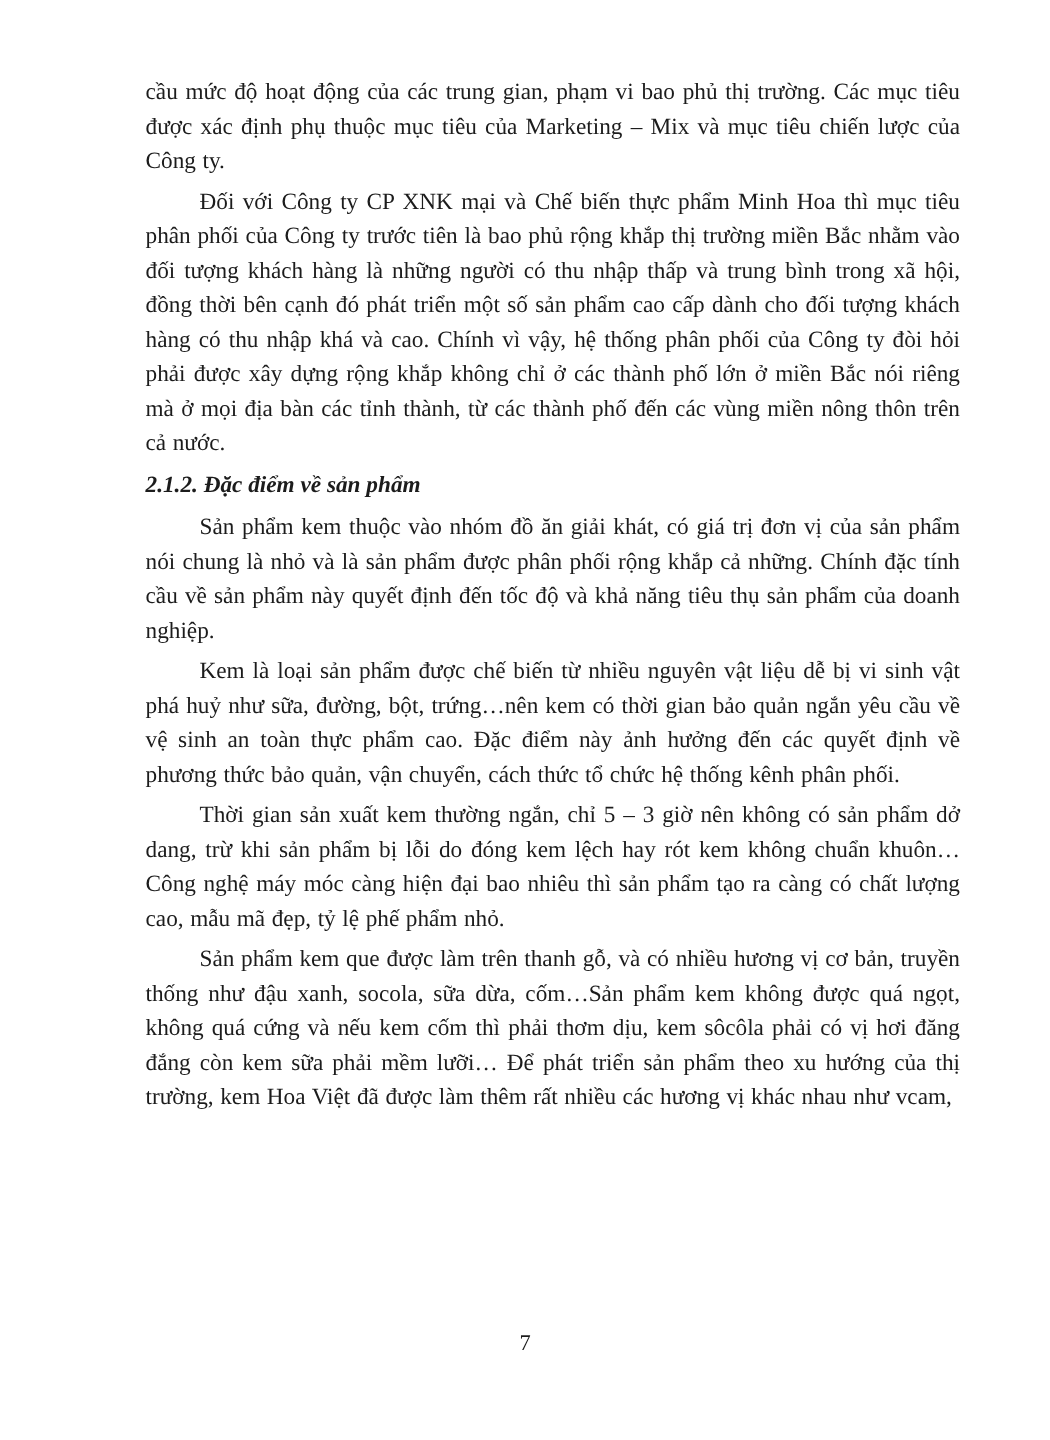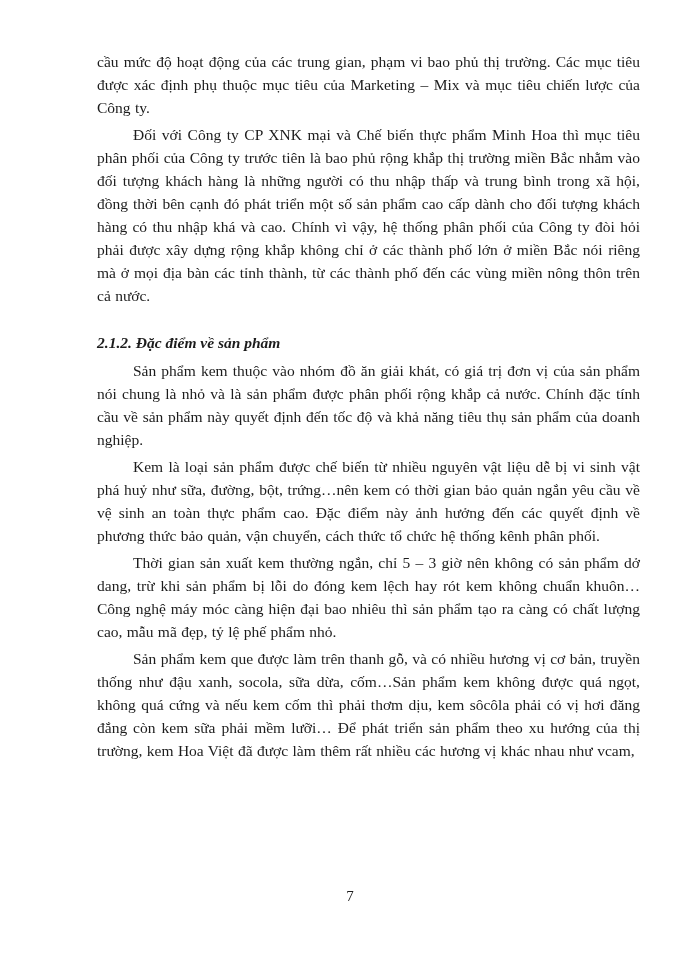--- a/index.html
+++ b/index.html
@@ -33,7 +33,7 @@
     text-indent: 0;
   }
   .heading {
-    margin: 24px 0 5px 0;
+    margin: 5px 0 5px 0;
     font-size: 15.5px;
     line-height: 23px;
     font-weight: bold;

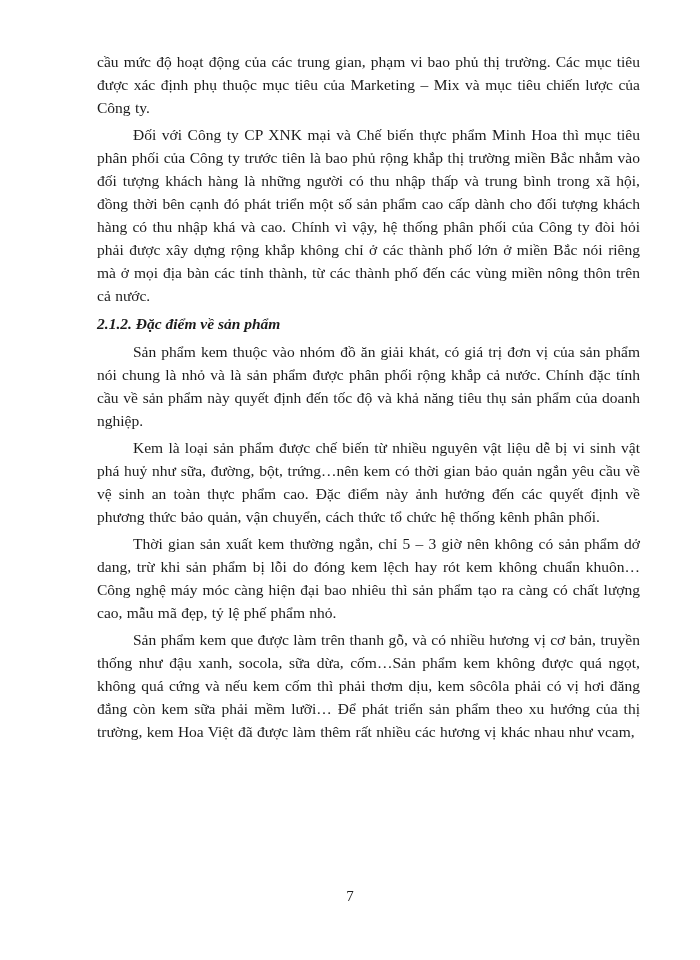--- a/index.html
+++ b/index.html
@@ -58,7 +58,7 @@
     <p class="para no-indent">cầu mức độ hoạt động của các trung gian, phạm vi bao phủ thị trường. Các mục tiêu được xác định phụ thuộc mục tiêu của Marketing – Mix và mục tiêu chiến lược của Công ty.</p>
     <p class="para">Đối với Công ty CP XNK mại và Chế biến thực phẩm Minh Hoa thì mục tiêu phân phối của Công ty trước tiên là bao phủ rộng khắp thị trường miền Bắc nhằm vào đối tượng khách hàng là những người có thu nhập thấp và trung bình trong xã hội, đồng thời bên cạnh đó phát triển một số sản phẩm cao cấp dành cho đối tượng khách hàng có thu nhập khá và cao. Chính vì vậy, hệ thống phân phối của Công ty đòi hỏi phải được xây dựng rộng khắp không chỉ ở các thành phố lớn ở miền Bắc nói riêng mà ở mọi địa bàn các tỉnh thành, từ các thành phố đến các vùng miền nông thôn trên cả nước.</p>
     <h2 class="heading">2.1.2. Đặc điểm về sản phẩm</h2>
-    <p class="para">Sản phẩm kem thuộc vào nhóm đồ ăn giải khát, có giá trị đơn vị của sản phẩm nói chung là nhỏ và là sản phẩm được phân phối rộng khắp cả nước. Chính đặc tính cầu về sản phẩm này quyết định đến tốc độ và khả năng tiêu thụ sản phẩm của doanh nghiệp.</p>
+    <p class="para">Sản phẩm kem thuộc vào nhóm đồ ăn giải khát, có giá trị đơn vị của sản phẩm nói chung là nhỏ và là sản phẩm được phân phối rộng khắp cả những. Chính đặc tính cầu về sản phẩm này quyết định đến tốc độ và khả năng tiêu thụ sản phẩm của doanh nghiệp.</p>
     <p class="para">Kem là loại sản phẩm được chế biến từ nhiều nguyên vật liệu dễ bị vi sinh vật phá huỷ như sữa, đường, bột, trứng…nên kem có thời gian bảo quản ngắn yêu cầu về vệ sinh an toàn thực phẩm cao. Đặc điểm này ảnh hưởng đến các quyết định về phương thức bảo quản, vận chuyển, cách thức tổ chức hệ thống kênh phân phối.</p>
     <p class="para">Thời gian sản xuất kem thường ngắn, chỉ 5 – 3 giờ nên không có sản phẩm dở dang, trừ khi sản phẩm bị lỗi do đóng kem lệch hay rót kem không chuẩn khuôn…Công nghệ máy móc càng hiện đại bao nhiêu thì sản phẩm tạo ra càng có chất lượng cao, mẫu mã đẹp, tỷ lệ phế phẩm nhỏ.</p>
     <p class="para">Sản phẩm kem que được làm trên thanh gỗ, và có nhiều hương vị cơ bản, truyền thống như đậu xanh, socola, sữa dừa, cốm…Sản phẩm kem không được quá ngọt, không quá cứng và nếu kem cốm thì phải thơm dịu, kem sôcôla phải có vị hơi đăng đắng còn kem sữa phải mềm lưỡi… Để phát triển sản phẩm theo xu hướng của thị trường, kem Hoa Việt đã được làm thêm rất nhiều các hương vị khác nhau như vcam,</p>

